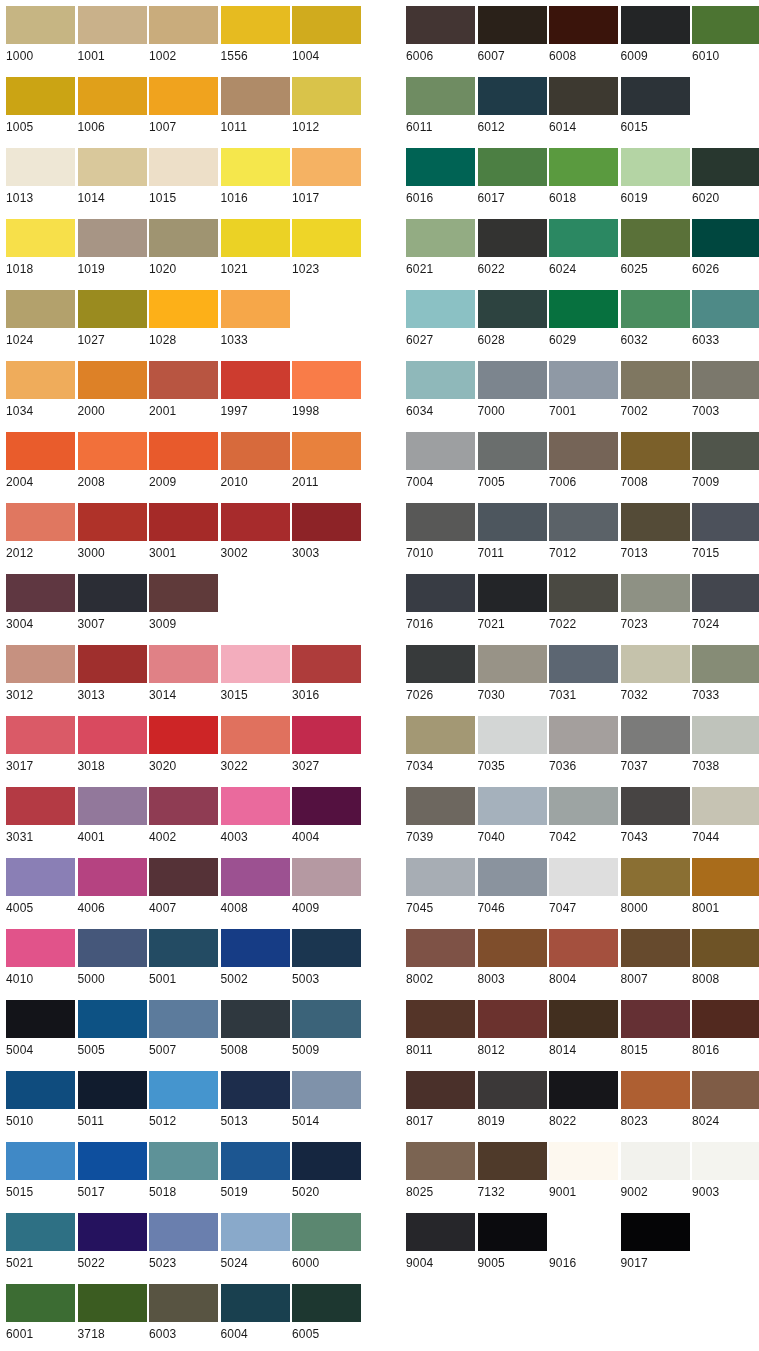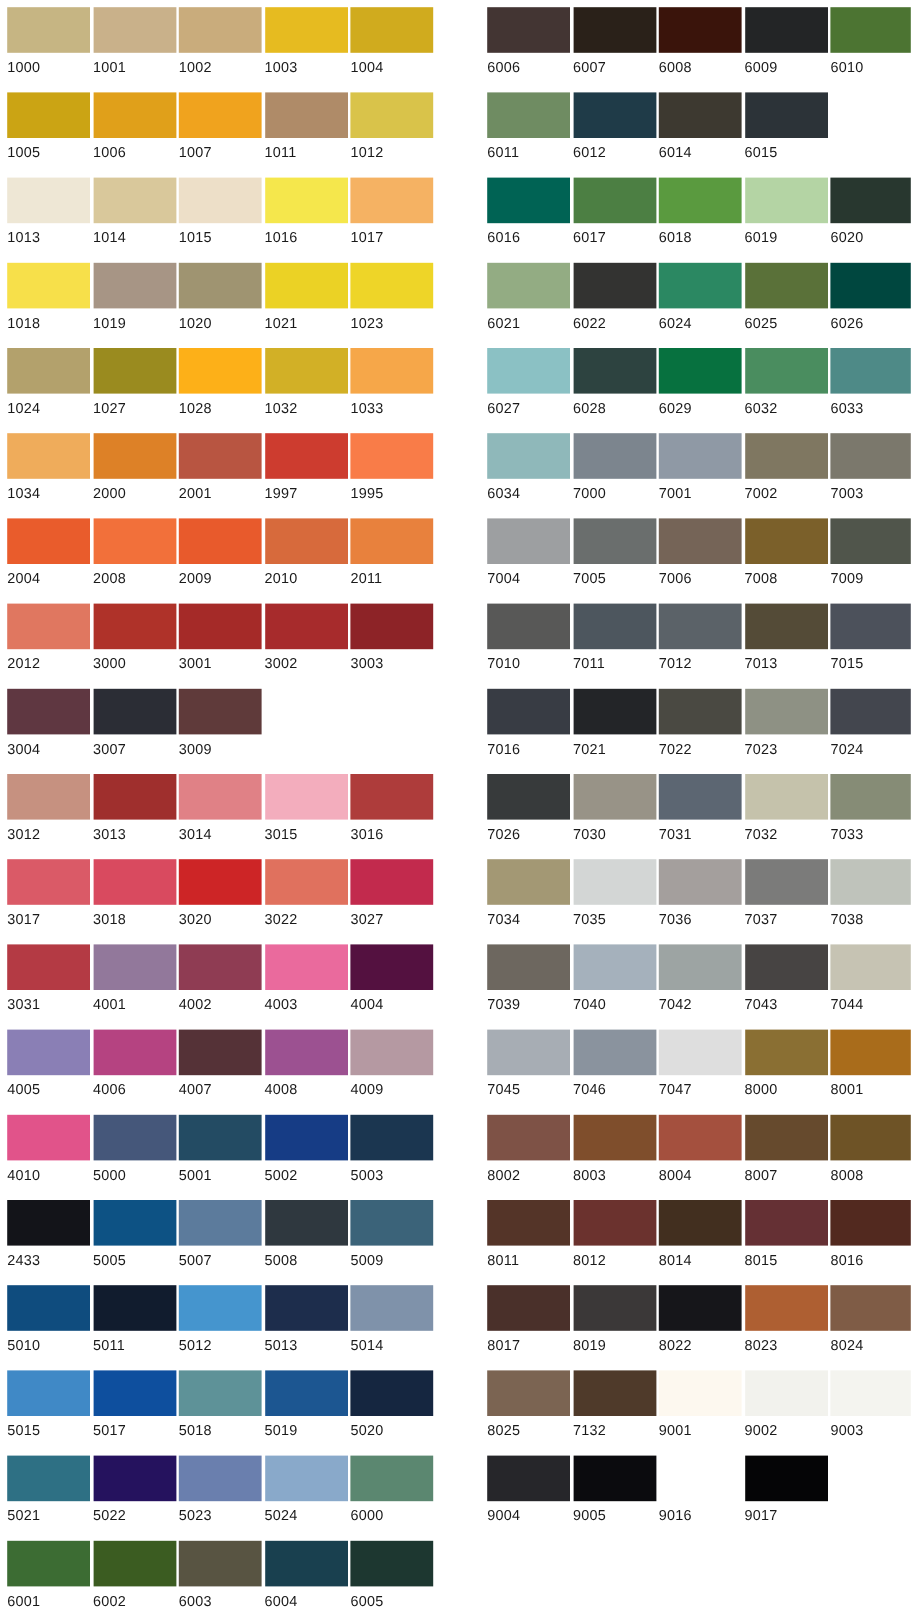--- a/index.html
+++ b/index.html
@@ -85,7 +85,7 @@
         </div>
         <div class="swatch-cell">
           <span class="swatch-chip" style="background: rgb(230, 187, 32);"></span>
-          <span class="swatch-label">1003</span>
+          <span class="swatch-label">1556</span>
         </div>
         <div class="swatch-cell">
           <span class="swatch-chip" style="background: rgb(208, 171, 30);"></span>

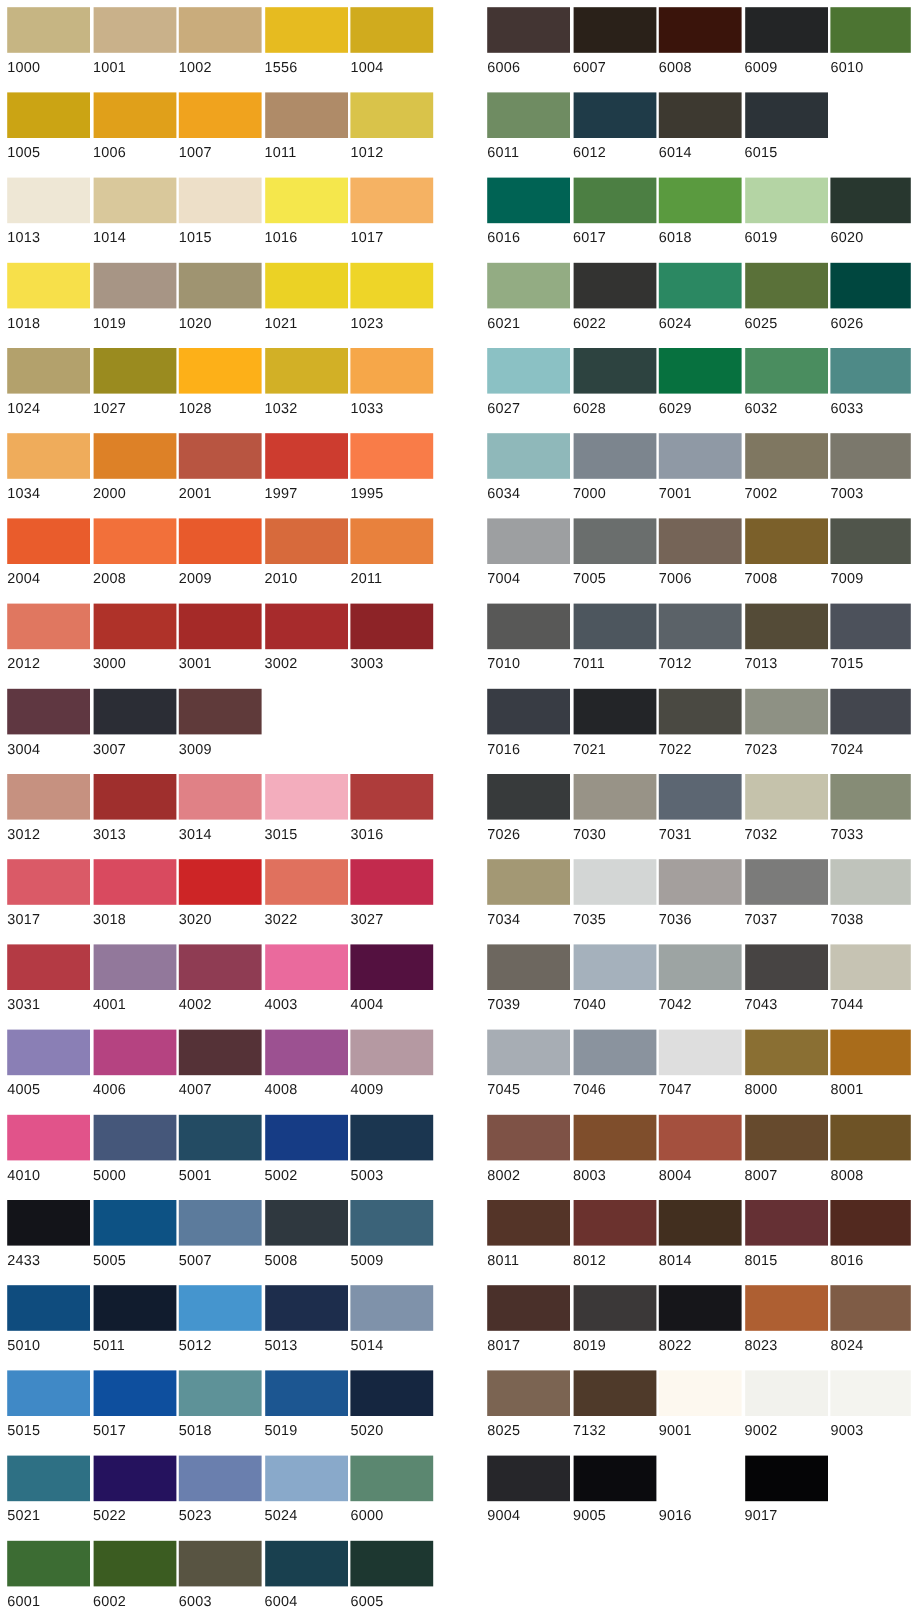--- a/index.html
+++ b/index.html
@@ -172,10 +172,6 @@
           <span class="swatch-label">1028</span>
         </div>
         <div class="swatch-cell">
-          <span class="swatch-chip" style="background: rgb(210, 176, 38);"></span>
-          <span class="swatch-label">1032</span>
-        </div>
-        <div class="swatch-cell">
           <span class="swatch-chip" style="background: rgb(246, 167, 73);"></span>
           <span class="swatch-label">1033</span>
         </div>

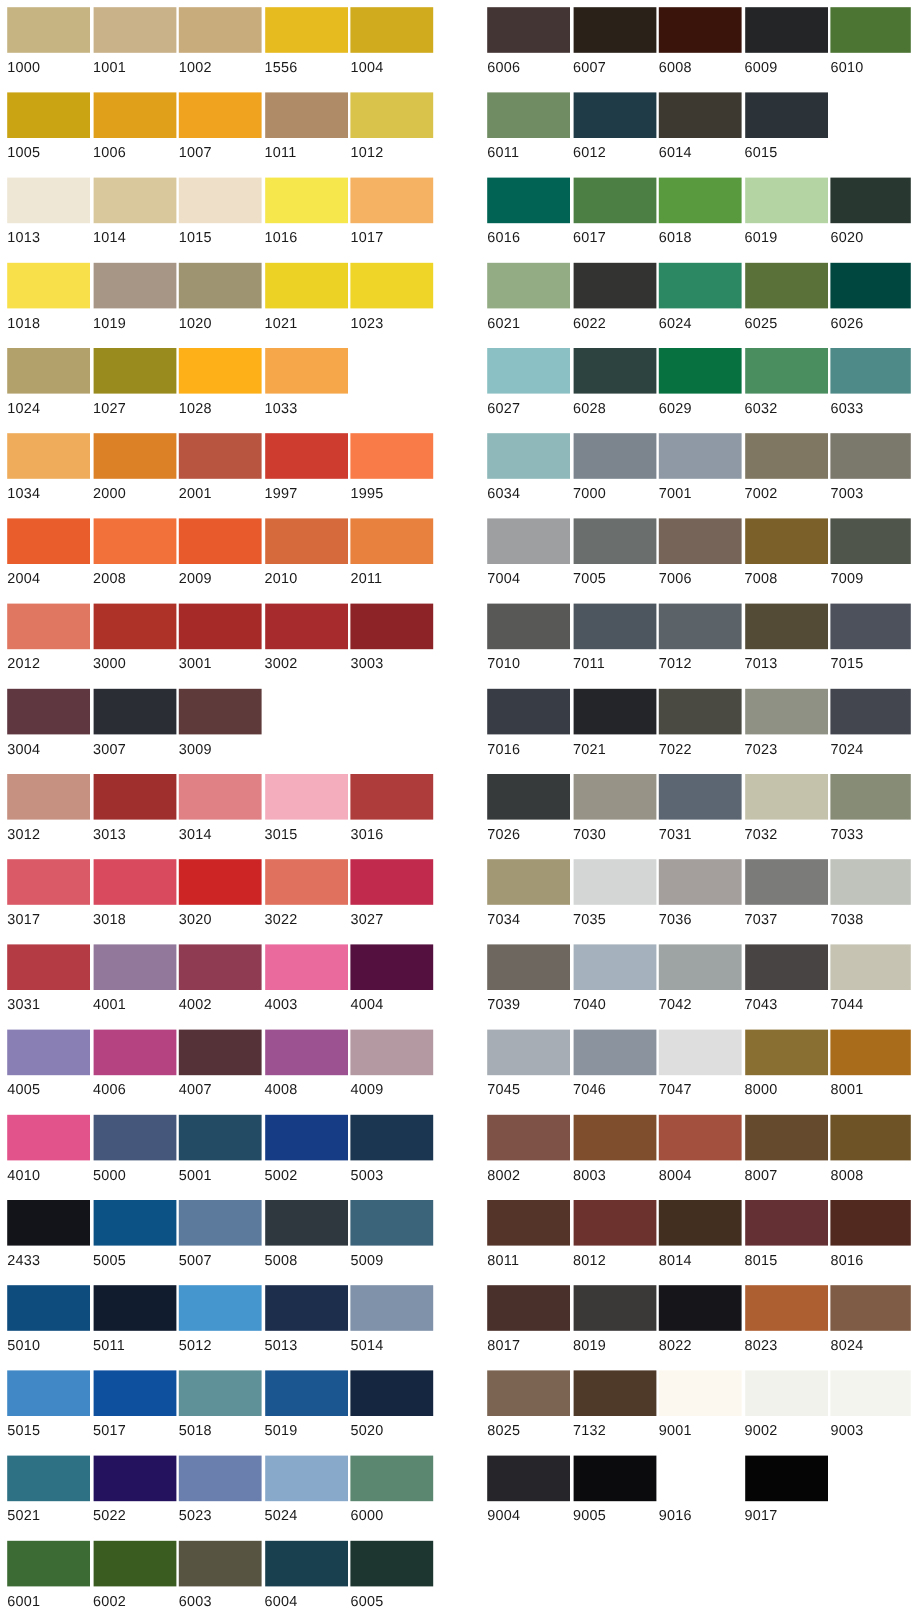--- a/index.html
+++ b/index.html
@@ -195,7 +195,7 @@
         </div>
         <div class="swatch-cell">
           <span class="swatch-chip" style="background: rgb(249, 124, 72);"></span>
-          <span class="swatch-label">1995</span>
+          <span class="swatch-label">1998</span>
         </div>
       </div>
       <div class="swatch-row">

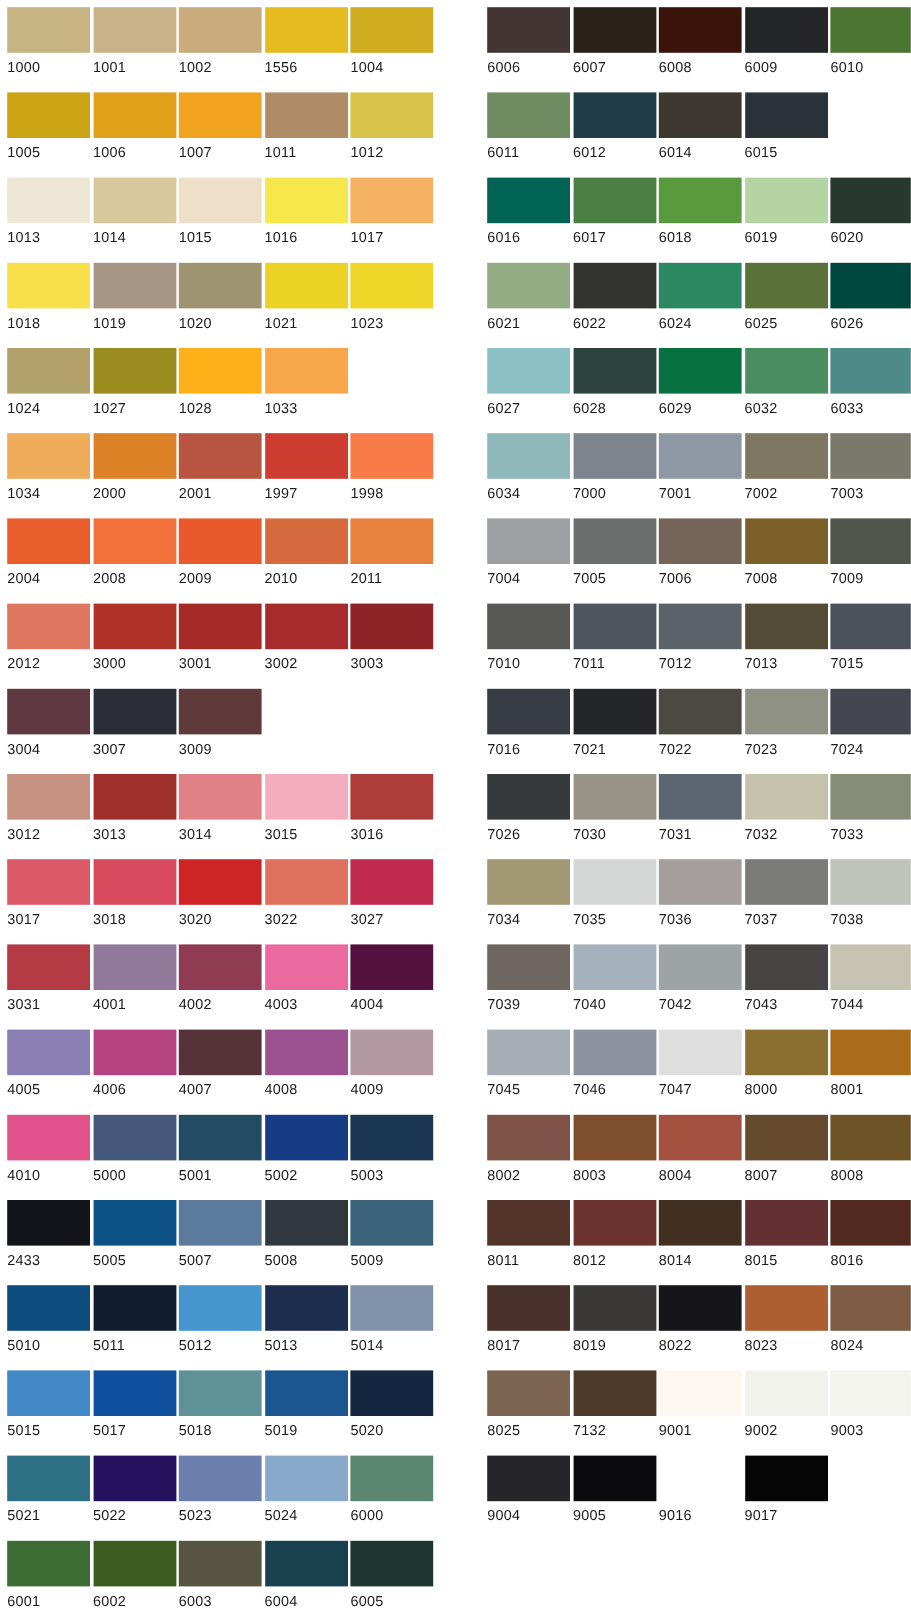--- a/index.html
+++ b/index.html
@@ -369,7 +369,7 @@
       <div class="swatch-row">
         <div class="swatch-cell">
           <span class="swatch-chip" style="background: rgb(19, 20, 25);"></span>
-          <span class="swatch-label">2433</span>
+          <span class="swatch-label">5004</span>
         </div>
         <div class="swatch-cell">
           <span class="swatch-chip" style="background: rgb(13, 82, 132);"></span>

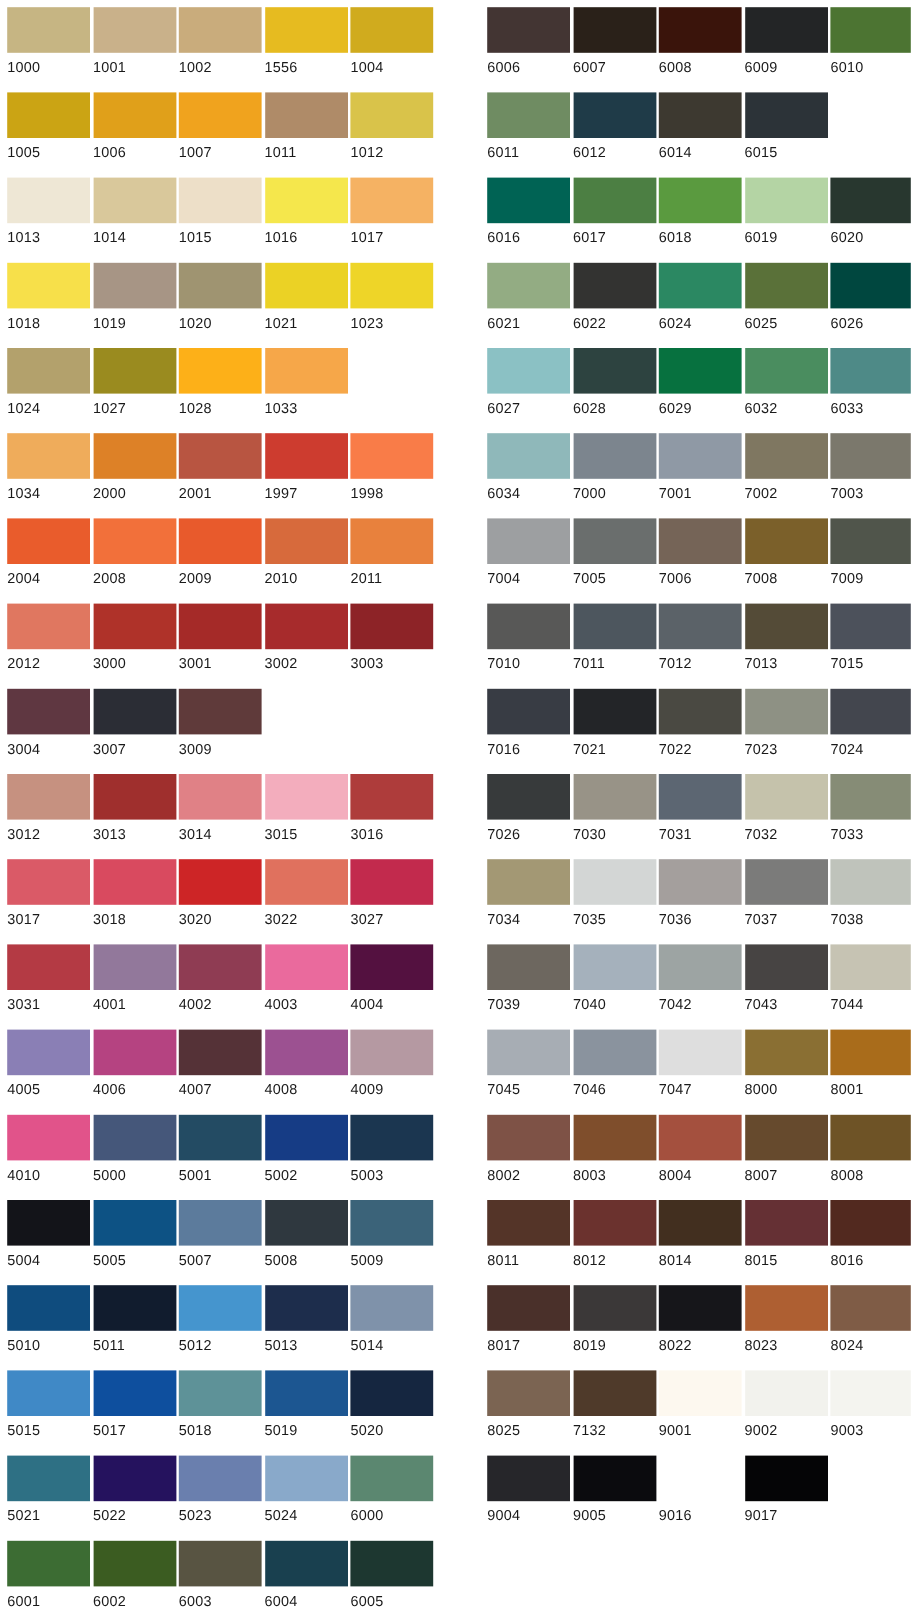--- a/index.html
+++ b/index.html
@@ -461,7 +461,7 @@
         </div>
         <div class="swatch-cell">
           <span class="swatch-chip" style="background: rgb(59, 92, 33);"></span>
-          <span class="swatch-label">6002</span>
+          <span class="swatch-label">3718</span>
         </div>
         <div class="swatch-cell">
           <span class="swatch-chip" style="background: rgb(88, 84, 66);"></span>

